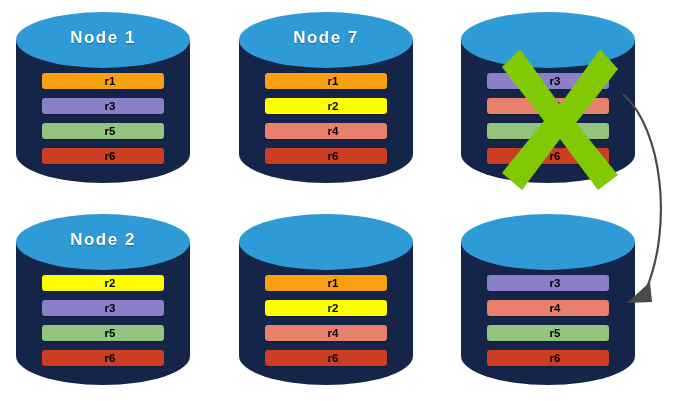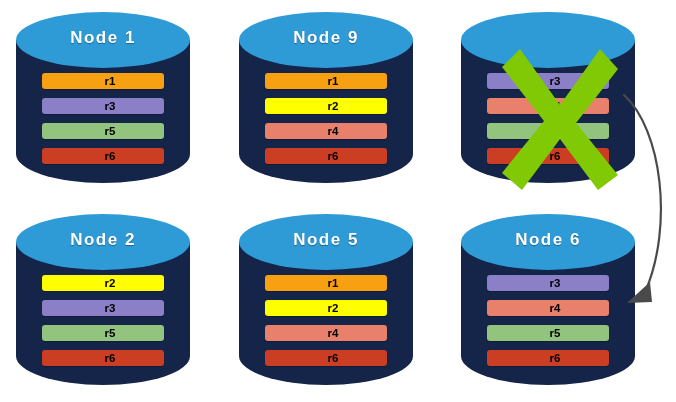--- a/index.html
+++ b/index.html
@@ -106,7 +106,7 @@
       <path d="M3,31 L3,145 A87,29 0 0 0 177,145 L177,31 Z" fill="#15254A"></path>
       <ellipse cx="90" cy="31" rx="87" ry="28" fill="#2E9BD6"></ellipse>
     </svg>
-    <div class="node-title">Node 9</div>
+    <div class="node-title">Node 7</div>
     <div class="records">
       <div class="record" style="background:#F7A011">r1</div>
       <div class="record" style="background:#FFFF00">r2</div>

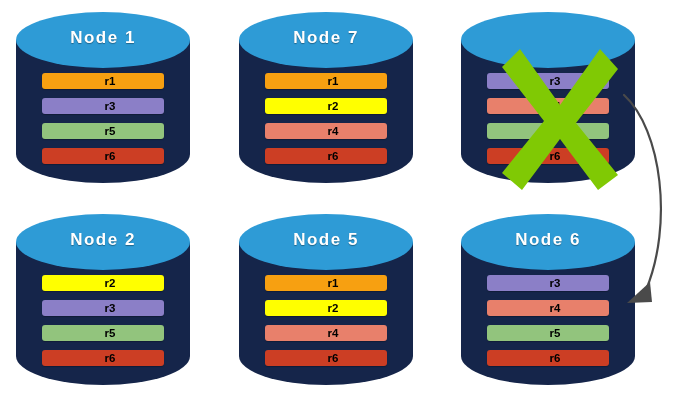--- a/index.html
+++ b/index.html
@@ -150,7 +150,6 @@
       <path d="M3,31 L3,145 A87,29 0 0 0 177,145 L177,31 Z" fill="#15254A"></path>
       <ellipse cx="90" cy="31" rx="87" ry="28" fill="#2E9BD6"></ellipse>
     </svg>
-    <div class="node-title">Node 5</div>
     <div class="records">
       <div class="record" style="background:#F7A011">r1</div>
       <div class="record" style="background:#FFFF00">r2</div>

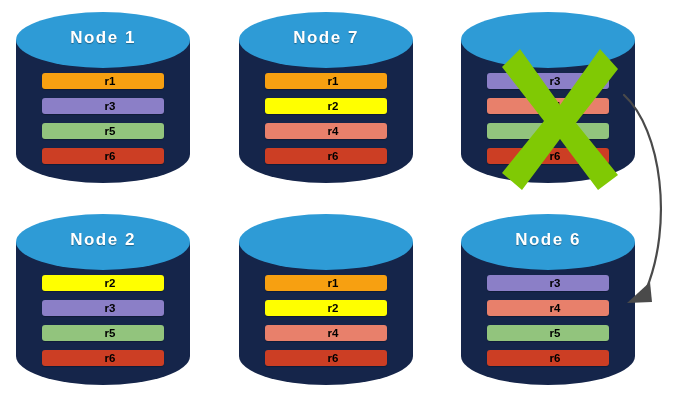--- a/index.html
+++ b/index.html
@@ -163,7 +163,6 @@
       <path d="M3,31 L3,145 A87,29 0 0 0 177,145 L177,31 Z" fill="#15254A"></path>
       <ellipse cx="90" cy="31" rx="87" ry="28" fill="#2E9BD6"></ellipse>
     </svg>
-    <div class="node-title">Node 6</div>
     <div class="records">
       <div class="record" style="background:#8B7FC7">r3</div>
       <div class="record" style="background:#E8806B">r4</div>

